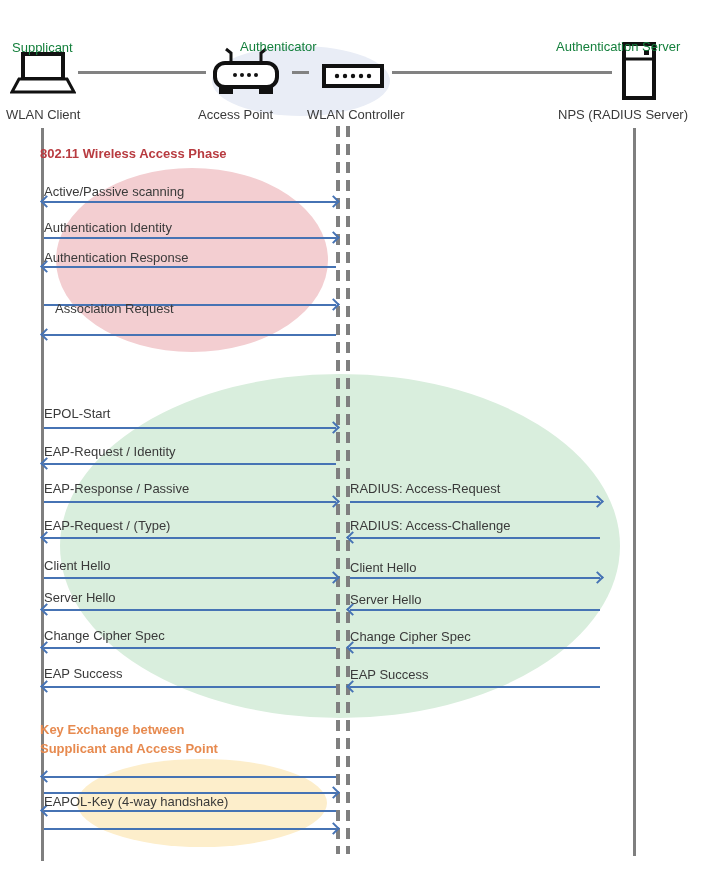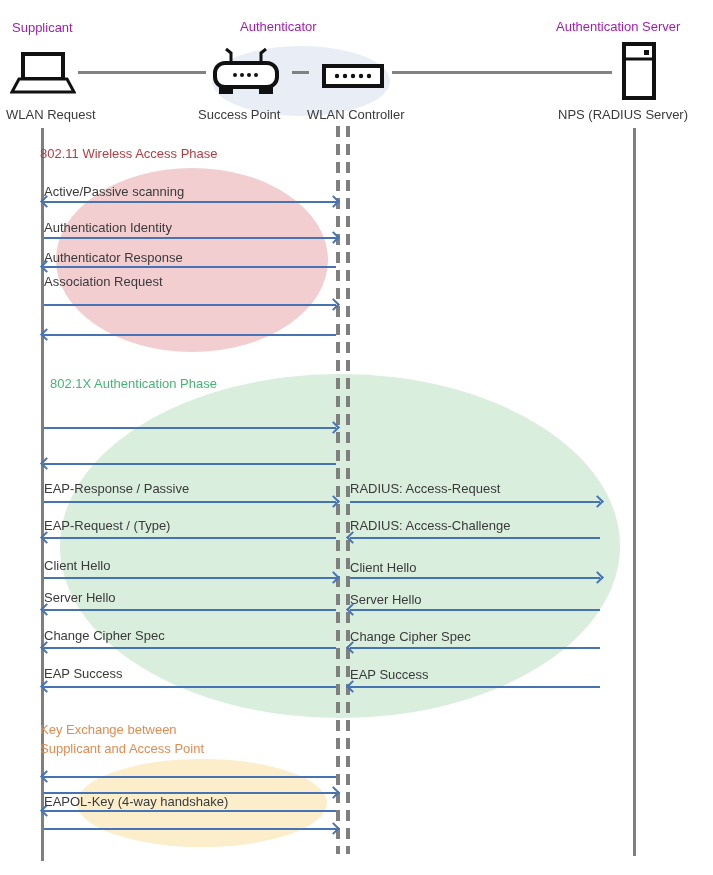--- a/index.html
+++ b/index.html
@@ -11,7 +11,7 @@
     position:absolute; font-size:13px; color:#3a3a3a;
     text-align:left; white-space:nowrap; z-index:5; line-height:16px;
   }
-  .role { color:#a21caf; }
+  .role { color:#15803d;margin-top:20px; }
   .phase-title { font-size:13px; font-weight:400; z-index:5; }
   .t-red    { color:#b83b40; }
   .t-green  { color:#45b575; }

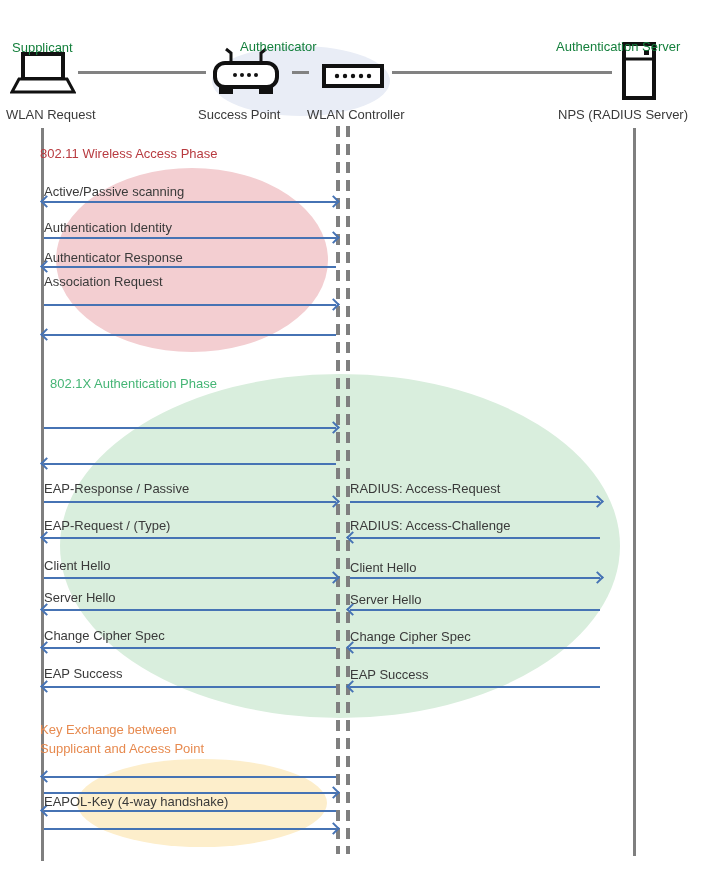--- a/index.html
+++ b/index.html
@@ -93,7 +93,7 @@
     <rect x="22" y="8" width="5" height="5" fill="#111"></rect>
   </svg>
 
-  <div class="lbl" style="left:6px; top:107px; width:94px;">WLAN Request</div>
+  <div class="lbl" style="left:6px; top:107px; width:94px;">WLAN Client</div>
   <div class="lbl" style="left:198px; top:107px; width:90px;">Success Point</div>
   <div class="lbl" style="left:307px; top:107px; width:110px;">WLAN Controller</div>
   <div class="lbl" style="left:558px; top:107px; width:150px;">NPS (RADIUS Server)</div>

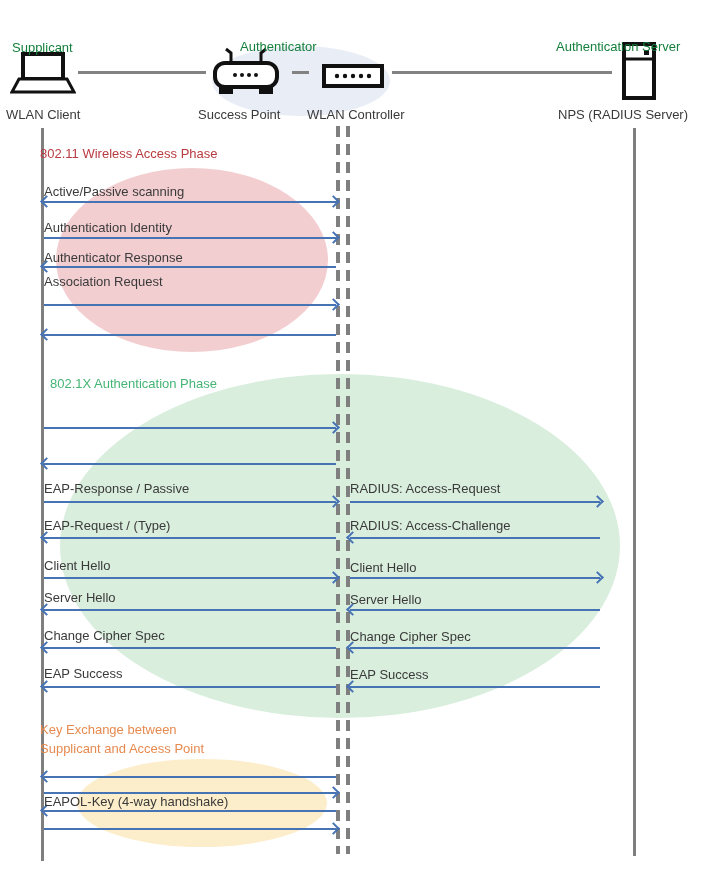--- a/index.html
+++ b/index.html
@@ -94,7 +94,7 @@
   </svg>
 
   <div class="lbl" style="left:6px; top:107px; width:94px;">WLAN Client</div>
-  <div class="lbl" style="left:198px; top:107px; width:90px;">Success Point</div>
+  <div class="lbl" style="left:198px; top:107px; width:90px;">Access Point</div>
   <div class="lbl" style="left:307px; top:107px; width:110px;">WLAN Controller</div>
   <div class="lbl" style="left:558px; top:107px; width:150px;">NPS (RADIUS Server)</div>
 

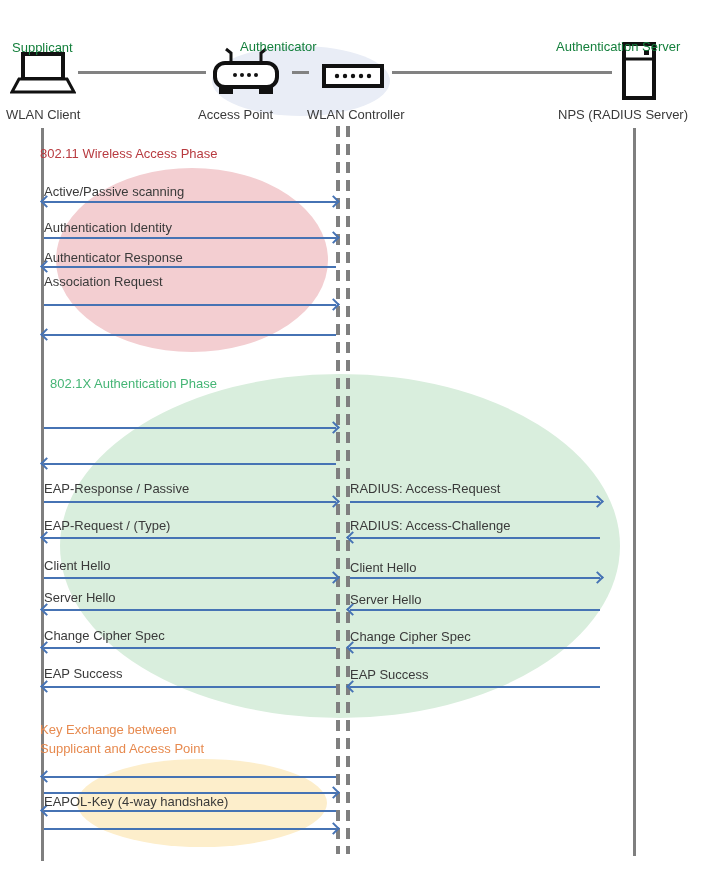--- a/index.html
+++ b/index.html
@@ -12,7 +12,7 @@
     text-align:left; white-space:nowrap; z-index:5; line-height:16px;
   }
   .role { color:#15803d;margin-top:20px; }
-  .phase-title { font-size:13px; font-weight:400; z-index:5; }
+  .phase-title { font-size:13px; font-weight:700; z-index:5; }
   .t-red    { color:#b83b40; }
   .t-green  { color:#45b575; }
   .t-orange { color:#e78a4f; }

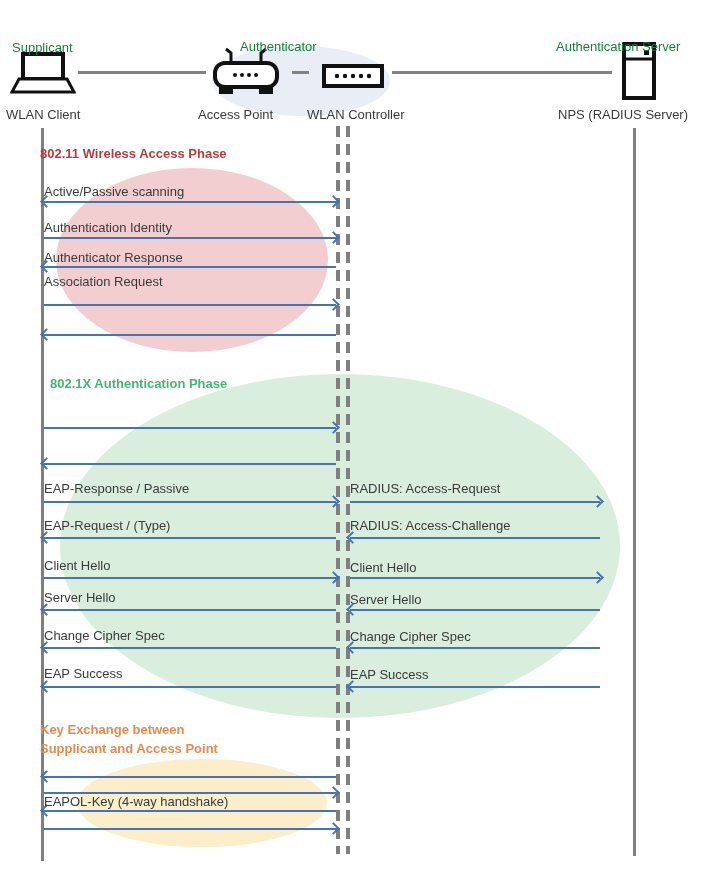--- a/index.html
+++ b/index.html
@@ -116,7 +116,7 @@
     <span class="h-r"></span>
   </div>
 
-  <div class="lbl seg-l" style="top:250px;">Authenticator Response</div>
+  <div class="lbl seg-l" style="top:250px;">Authentication Response</div>
   <div class="arrow seg-l" style="top:266px;">
     <span class="h-l"></span>
   </div>

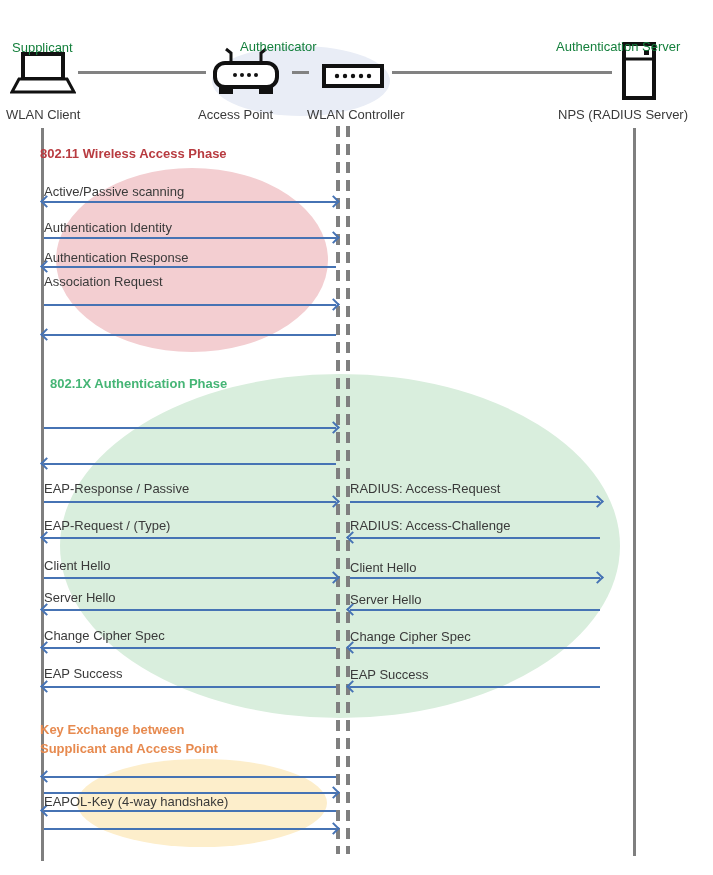--- a/index.html
+++ b/index.html
@@ -121,7 +121,7 @@
     <span class="h-l"></span>
   </div>
 
-  <div class="lbl seg-l" style="top:274px;">Association Request</div>
+  <div class="lbl seg-l" style="top:301px;padding-left:11px;">Association Request</div>
   <div class="arrow seg-l" style="top:304px;">
     <span class="h-r"></span>
   </div>

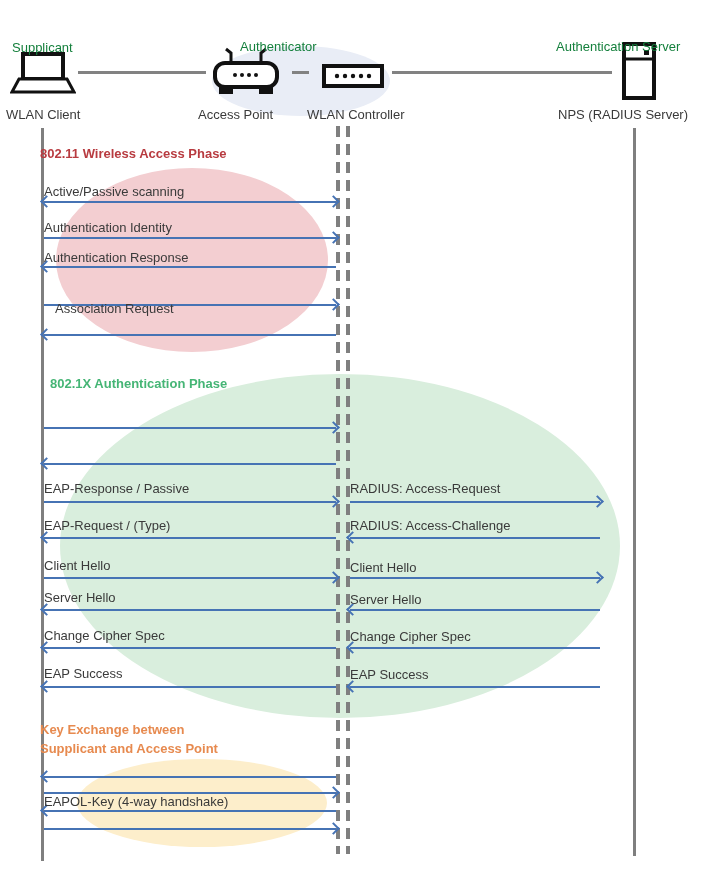--- a/index.html
+++ b/index.html
@@ -130,7 +130,6 @@
     <span class="h-l"></span>
   </div>
 
-  <div class="lbl phase-title t-green" style="left:50px; top:376px; width:300px;">802.1X Authentication Phase</div>
 
   <div class="arrow seg-l" style="top:427px;">
     <span class="h-r"></span>

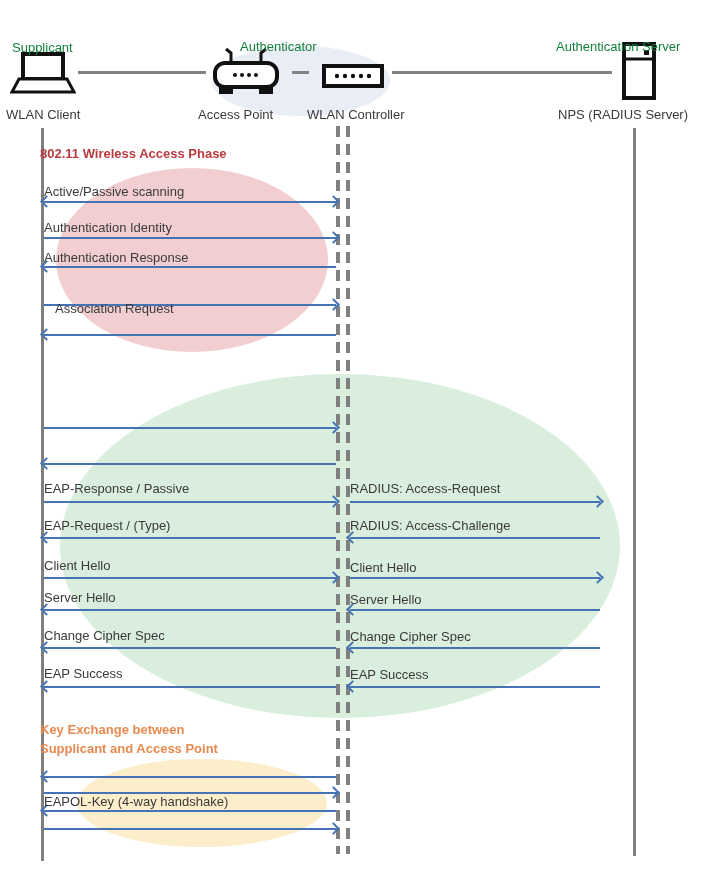--- a/index.html
+++ b/index.html
@@ -131,6 +131,7 @@
   </div>
 
 
+  <div class="lbl seg-l" style="top:406px;">EPOL-Start</div>
   <div class="arrow seg-l" style="top:427px;">
     <span class="h-r"></span>
   </div>

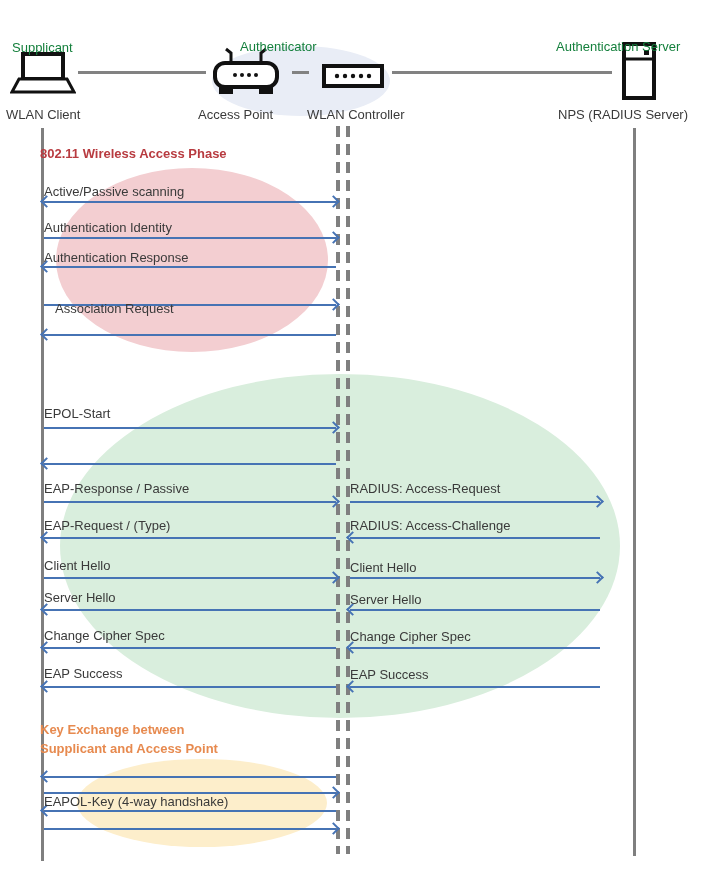--- a/index.html
+++ b/index.html
@@ -136,6 +136,7 @@
     <span class="h-r"></span>
   </div>
 
+  <div class="lbl seg-l" style="top:444px;">EAP-Request / Identity</div>
   <div class="arrow seg-l" style="top:463px;">
     <span class="h-l"></span>
   </div>

